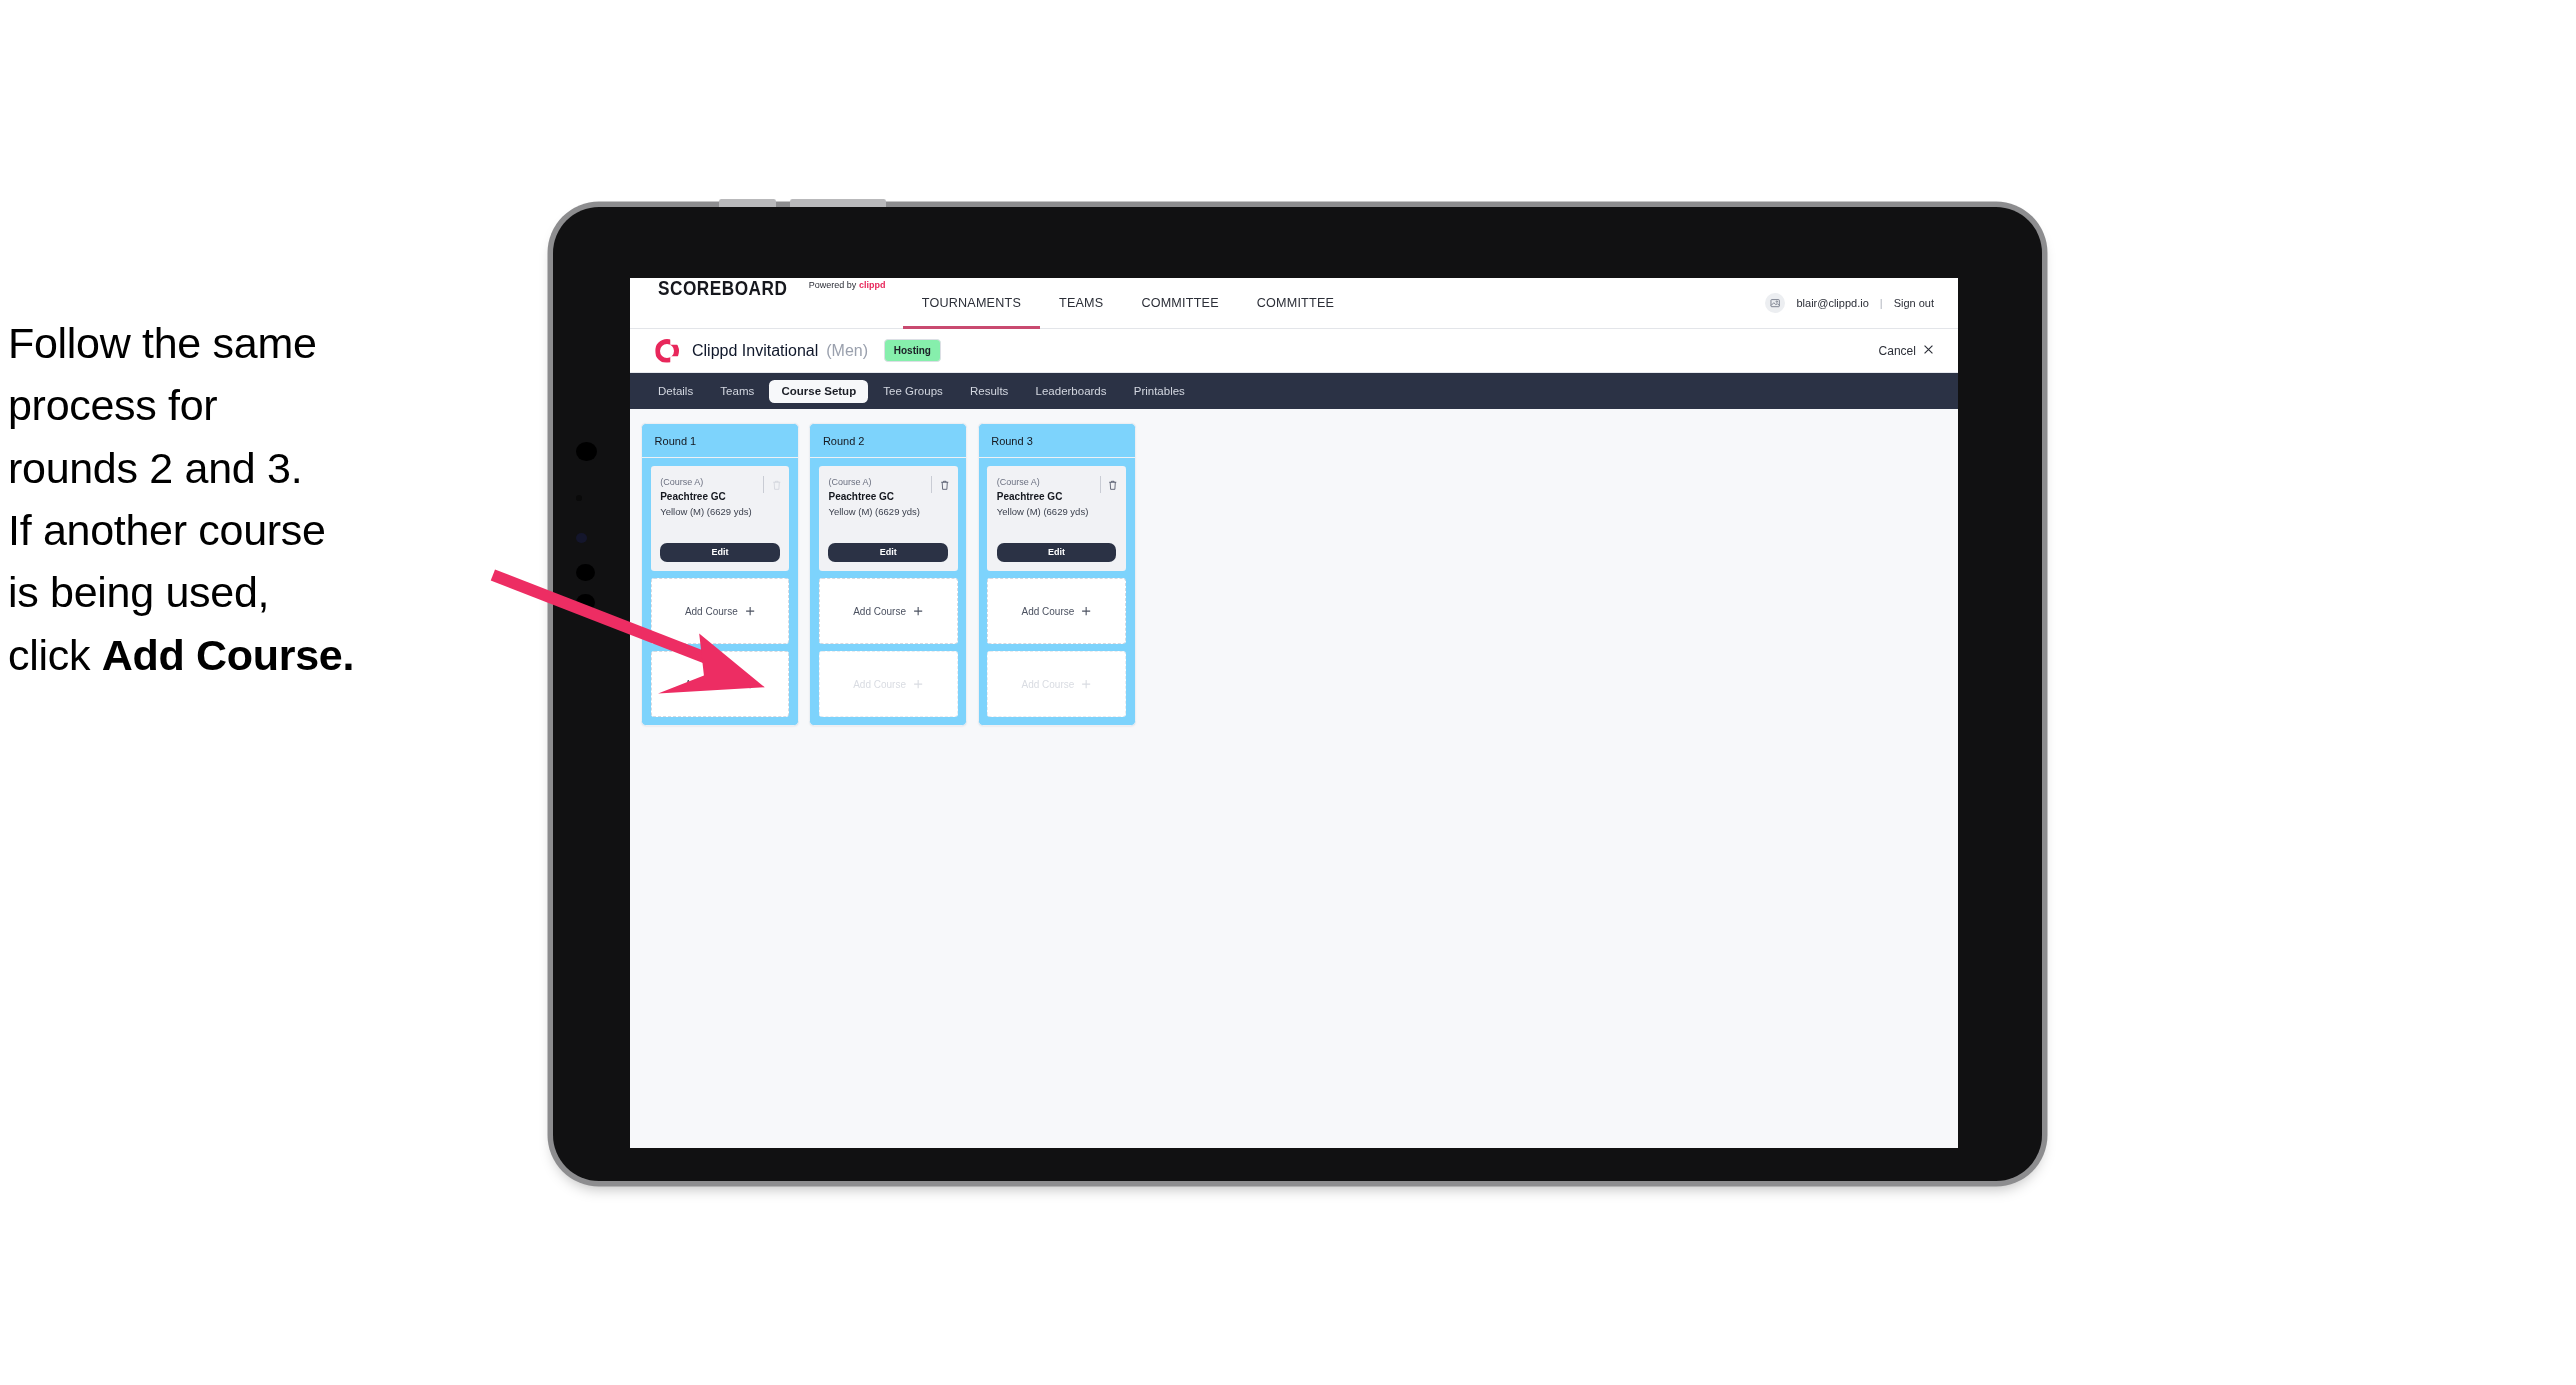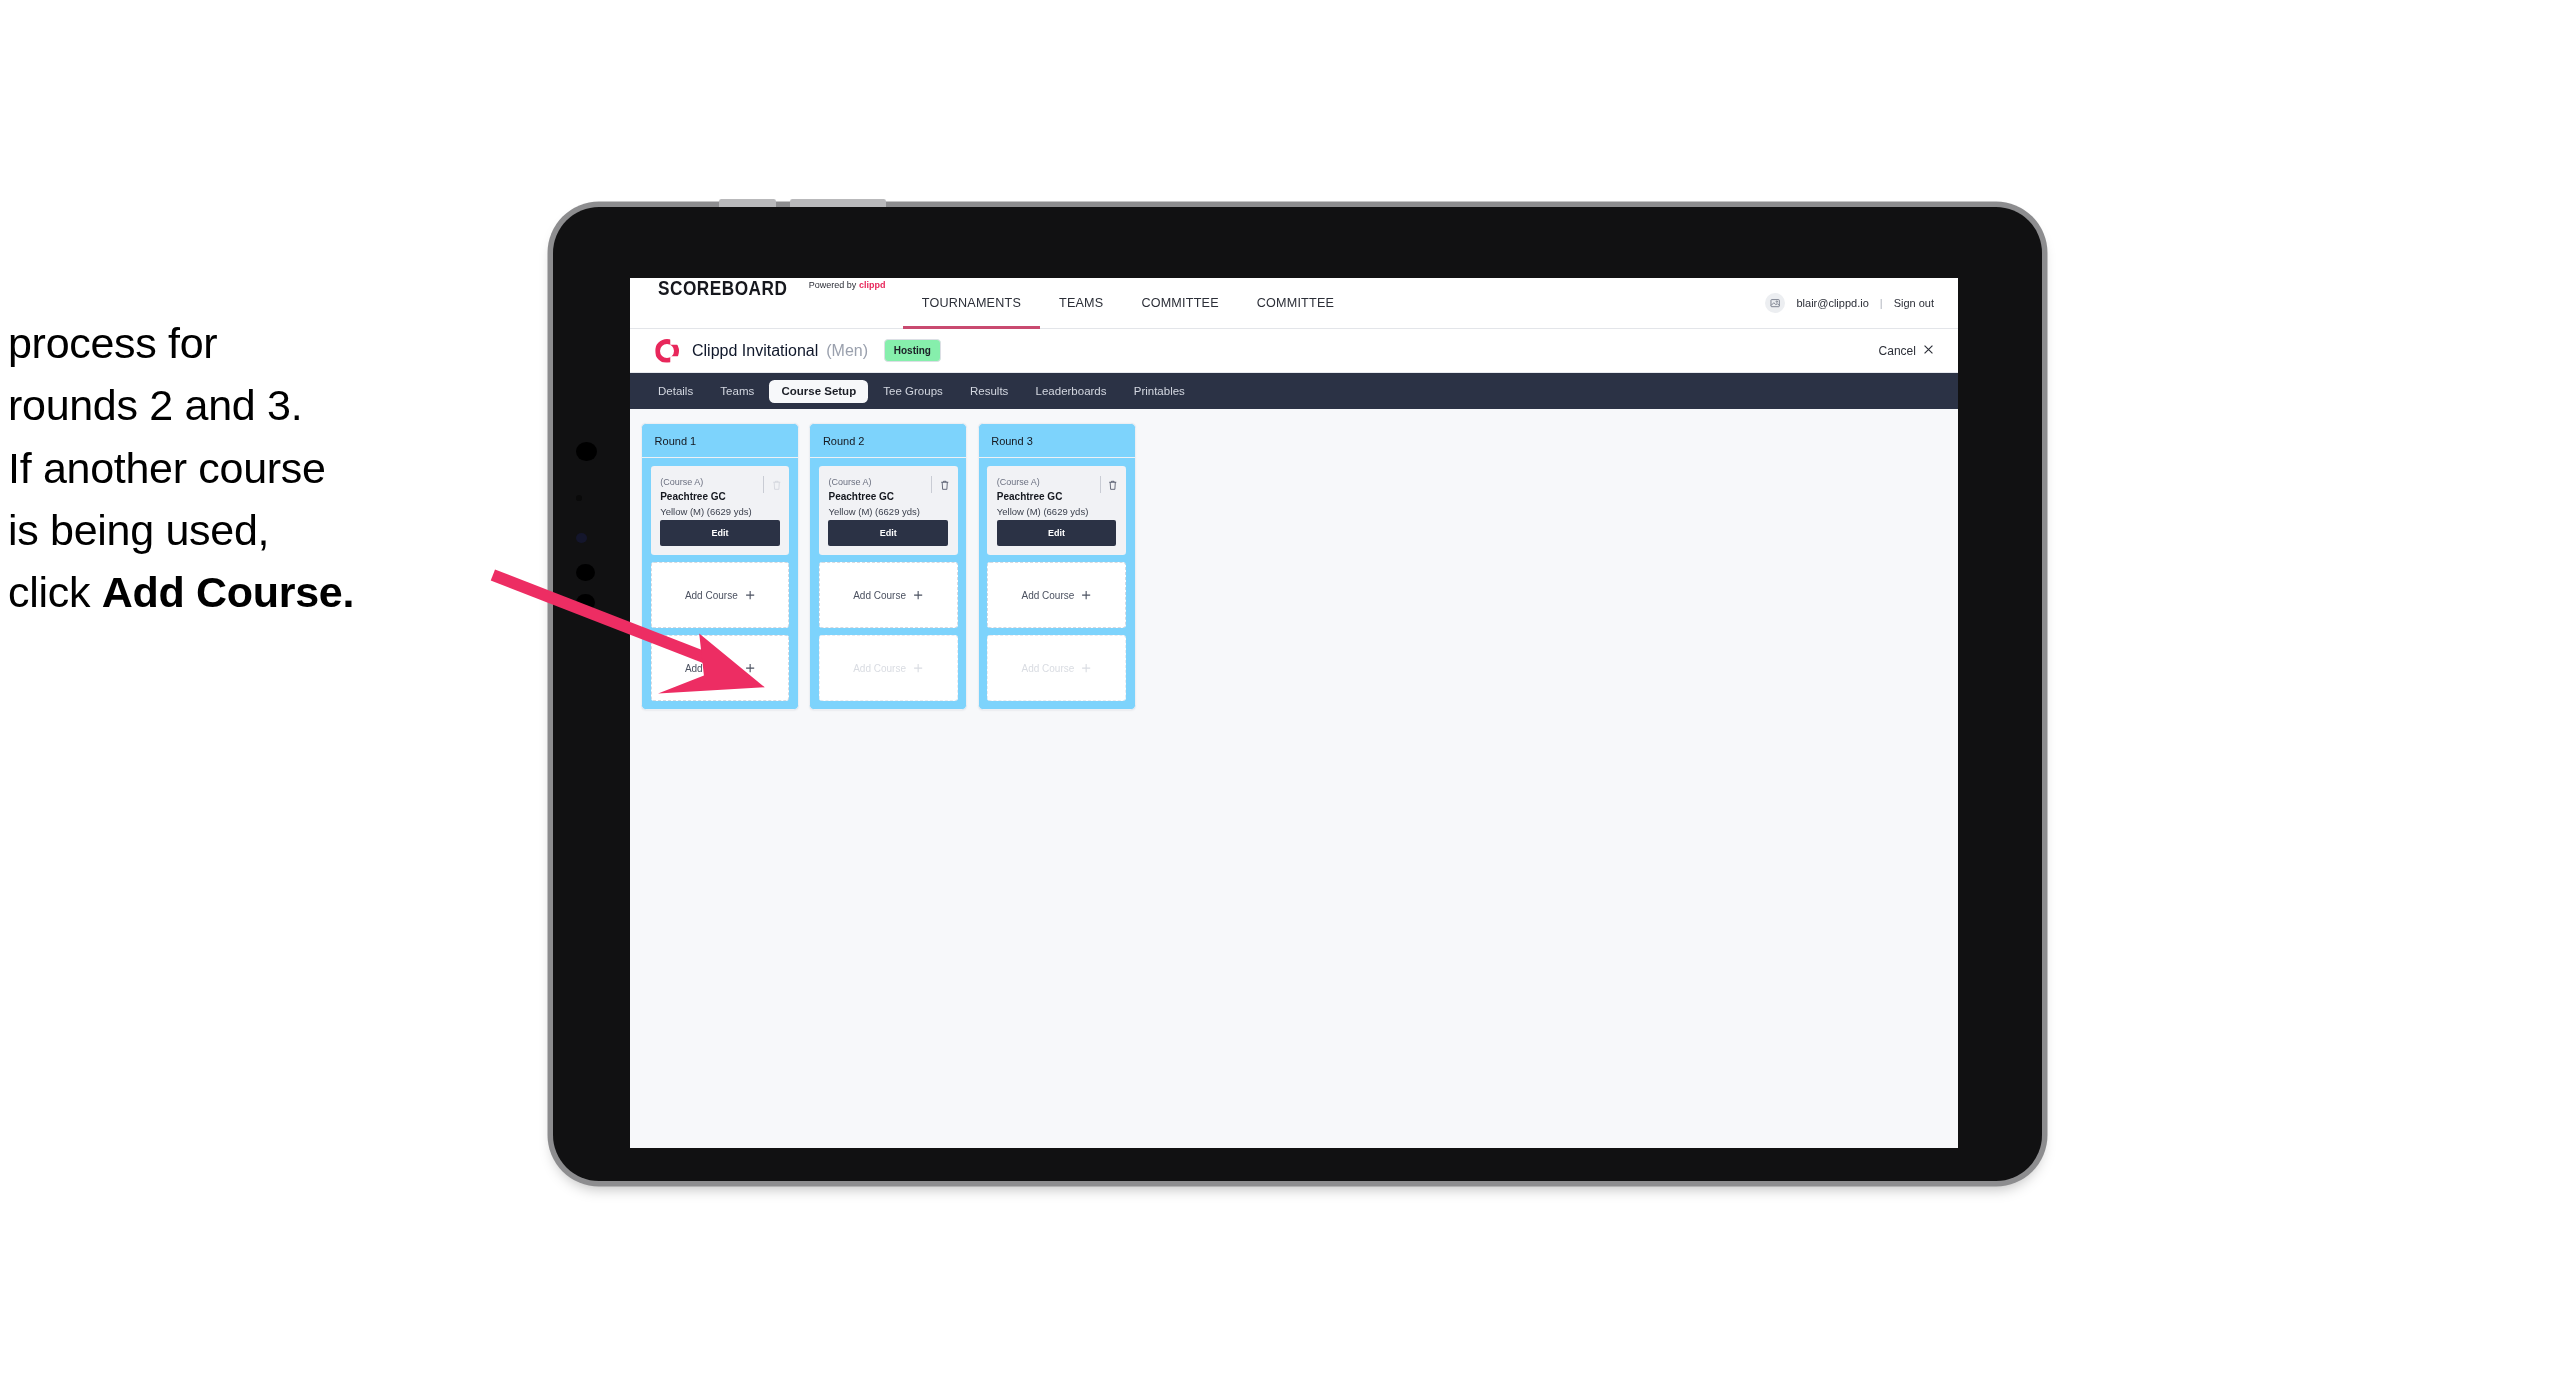--- a/index.html
+++ b/index.html
@@ -281,6 +281,7 @@
 <div id="stage">
 
   <div class="caption">
+    <div>Follow the same</div>
     <div>process for</div>
     <div>rounds 2 and 3.</div>
     <div>If another course</div>

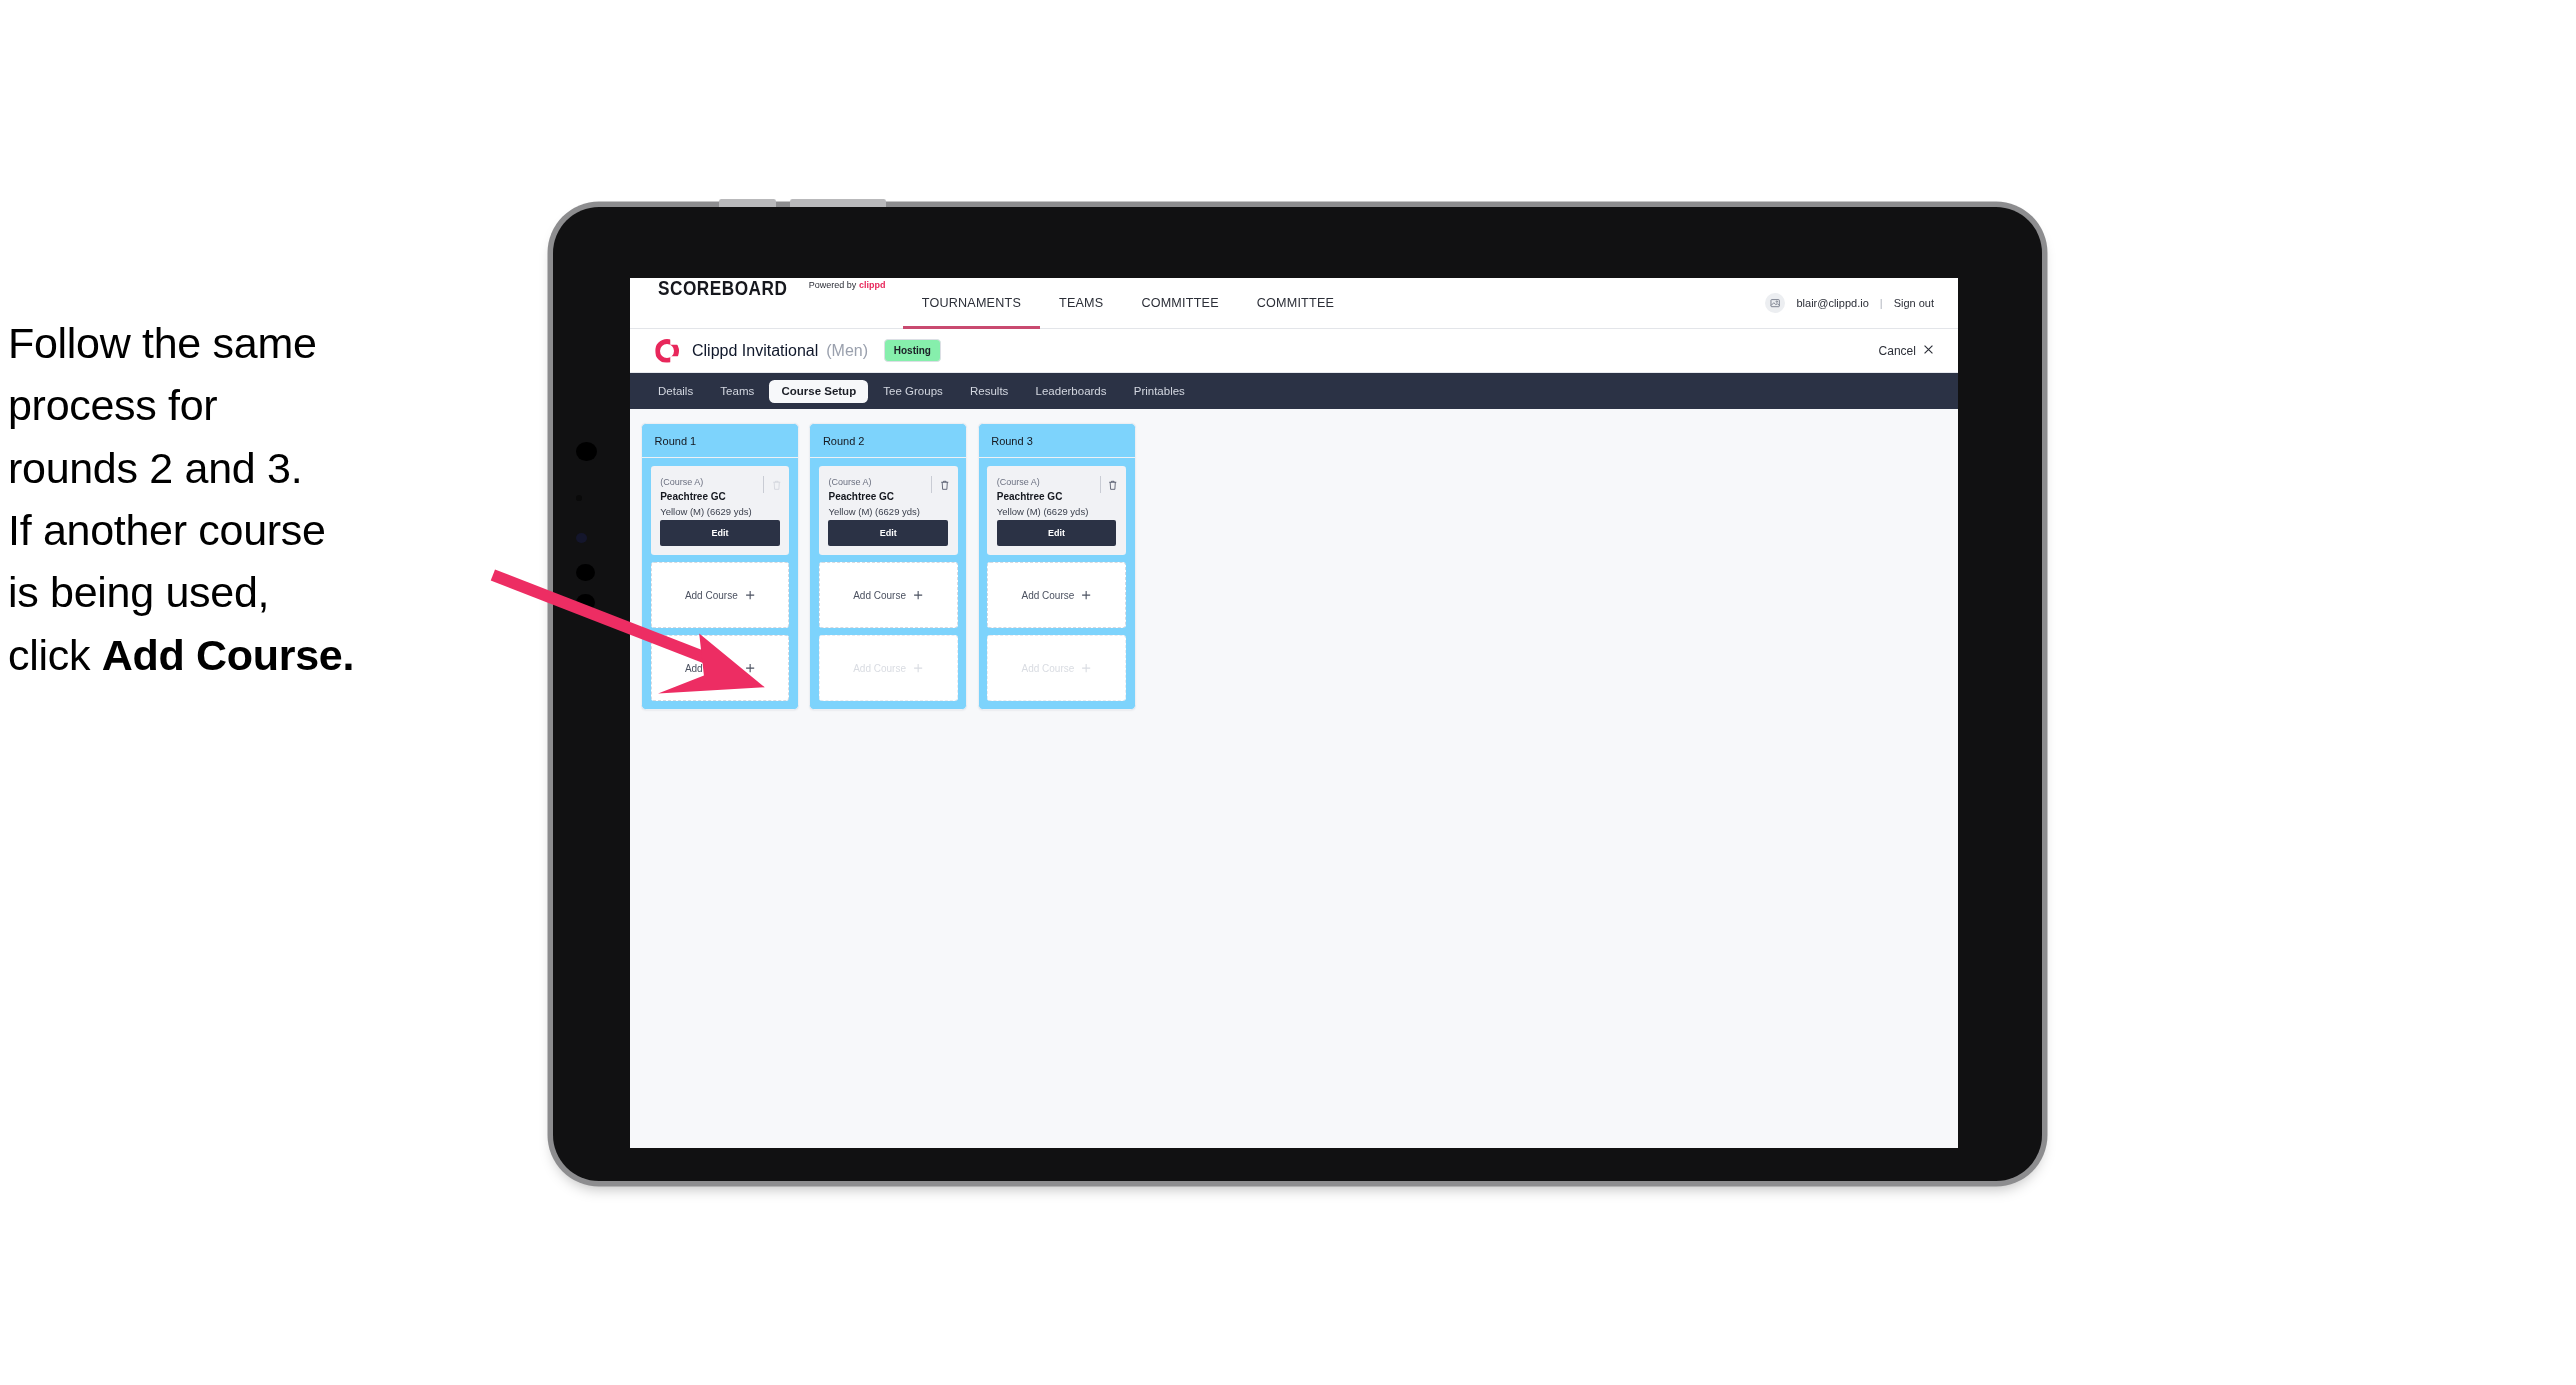--- a/index.html
+++ b/index.html
@@ -248,11 +248,11 @@
   .vdiv { width: 0.8px; height: 17.4px; background: #c9ccd4; }
   .trash { cursor: pointer; line-height: 0; }
   .edit-btn {
-    margin-top: 0;
-    height: 26px;
+    margin-top: 23px;
+    height: 19px;
     background: #2b3245;
     color: #ffffff;
-    border-radius: 2px;
+    border-radius: 7px;
     font-size: 9px;
     font-weight: bold;
     display: flex; align-items: center; justify-content: center;

